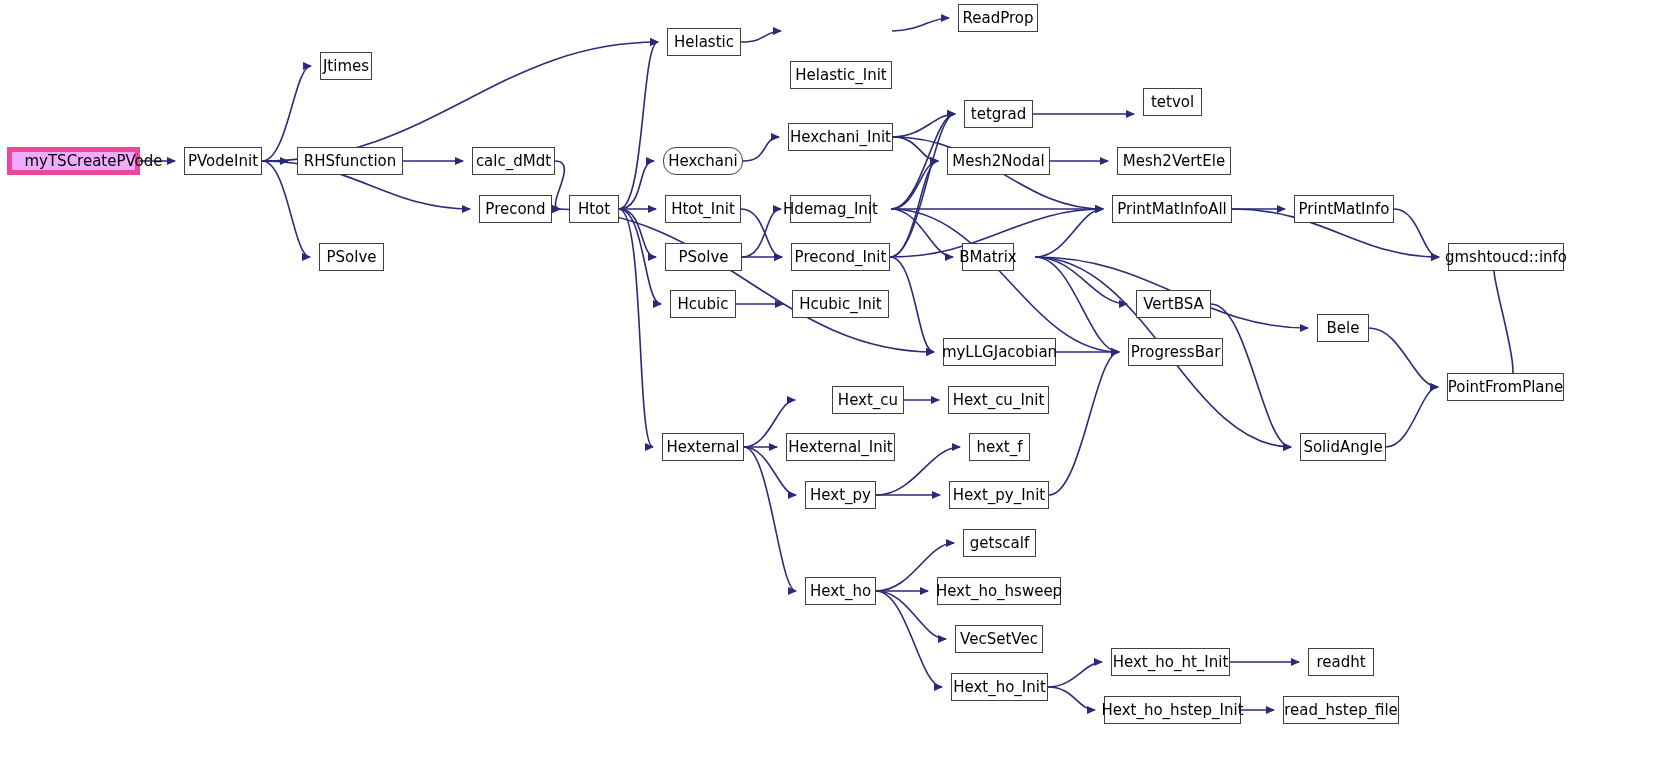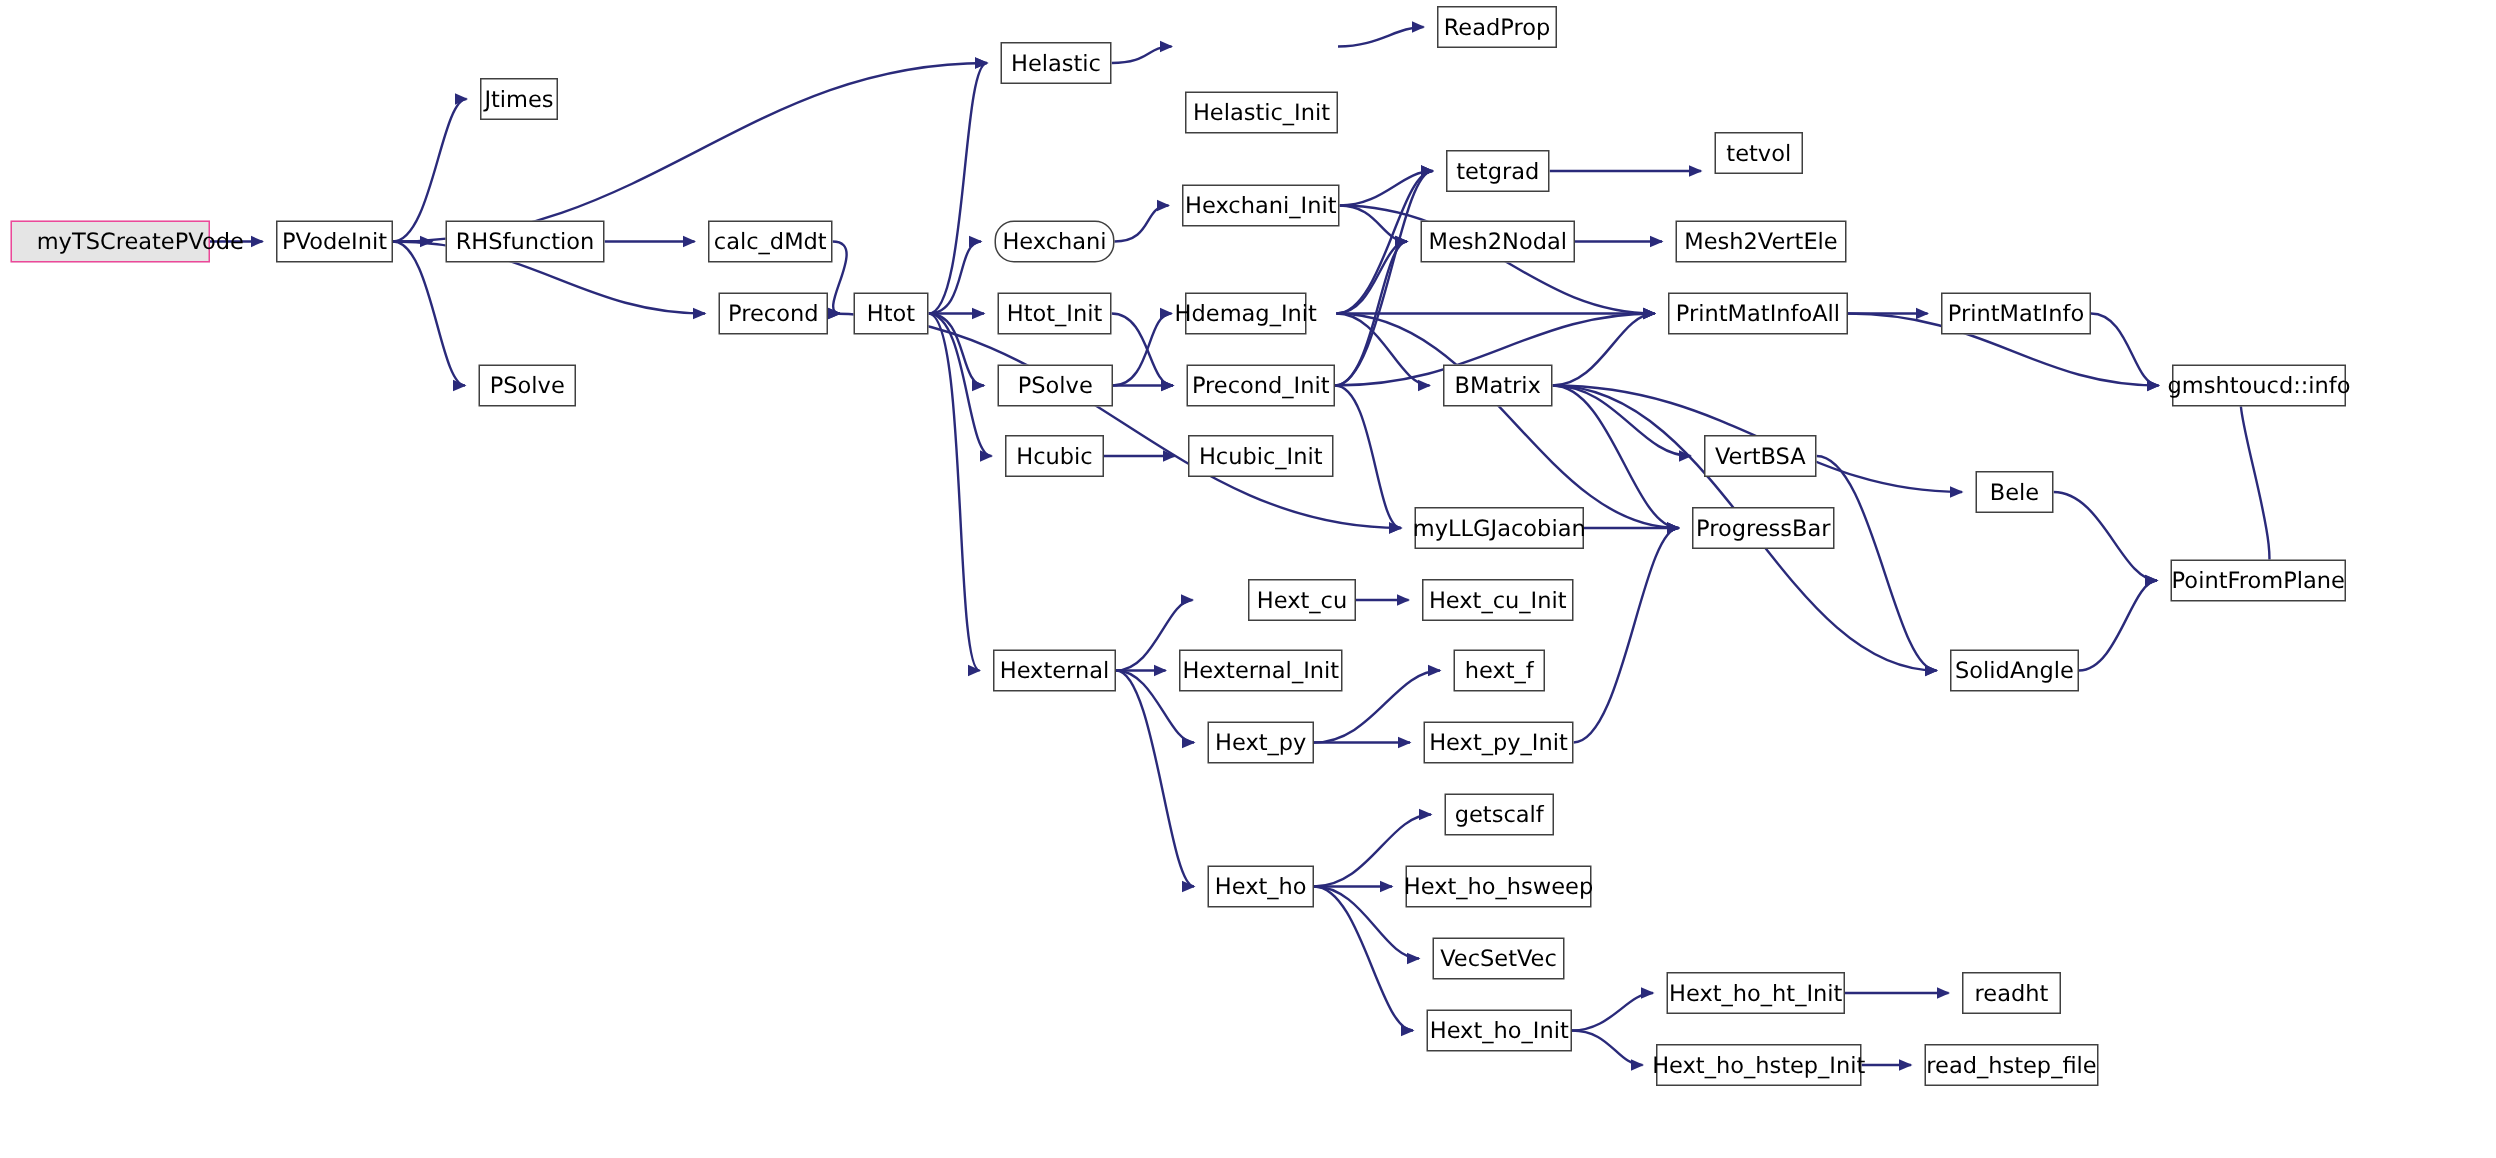--- a/index.html
+++ b/index.html
@@ -27,8 +27,8 @@
     z-index:5;
   }
   .node.root{
-    background:#e5e5e5;
-    border:1px solid #ec4899;
+    background:#f0abfc;
+    border:5px solid #ec4899;
     padding-left:40px;
   }
   .node .lbl{pointer-events:none;}

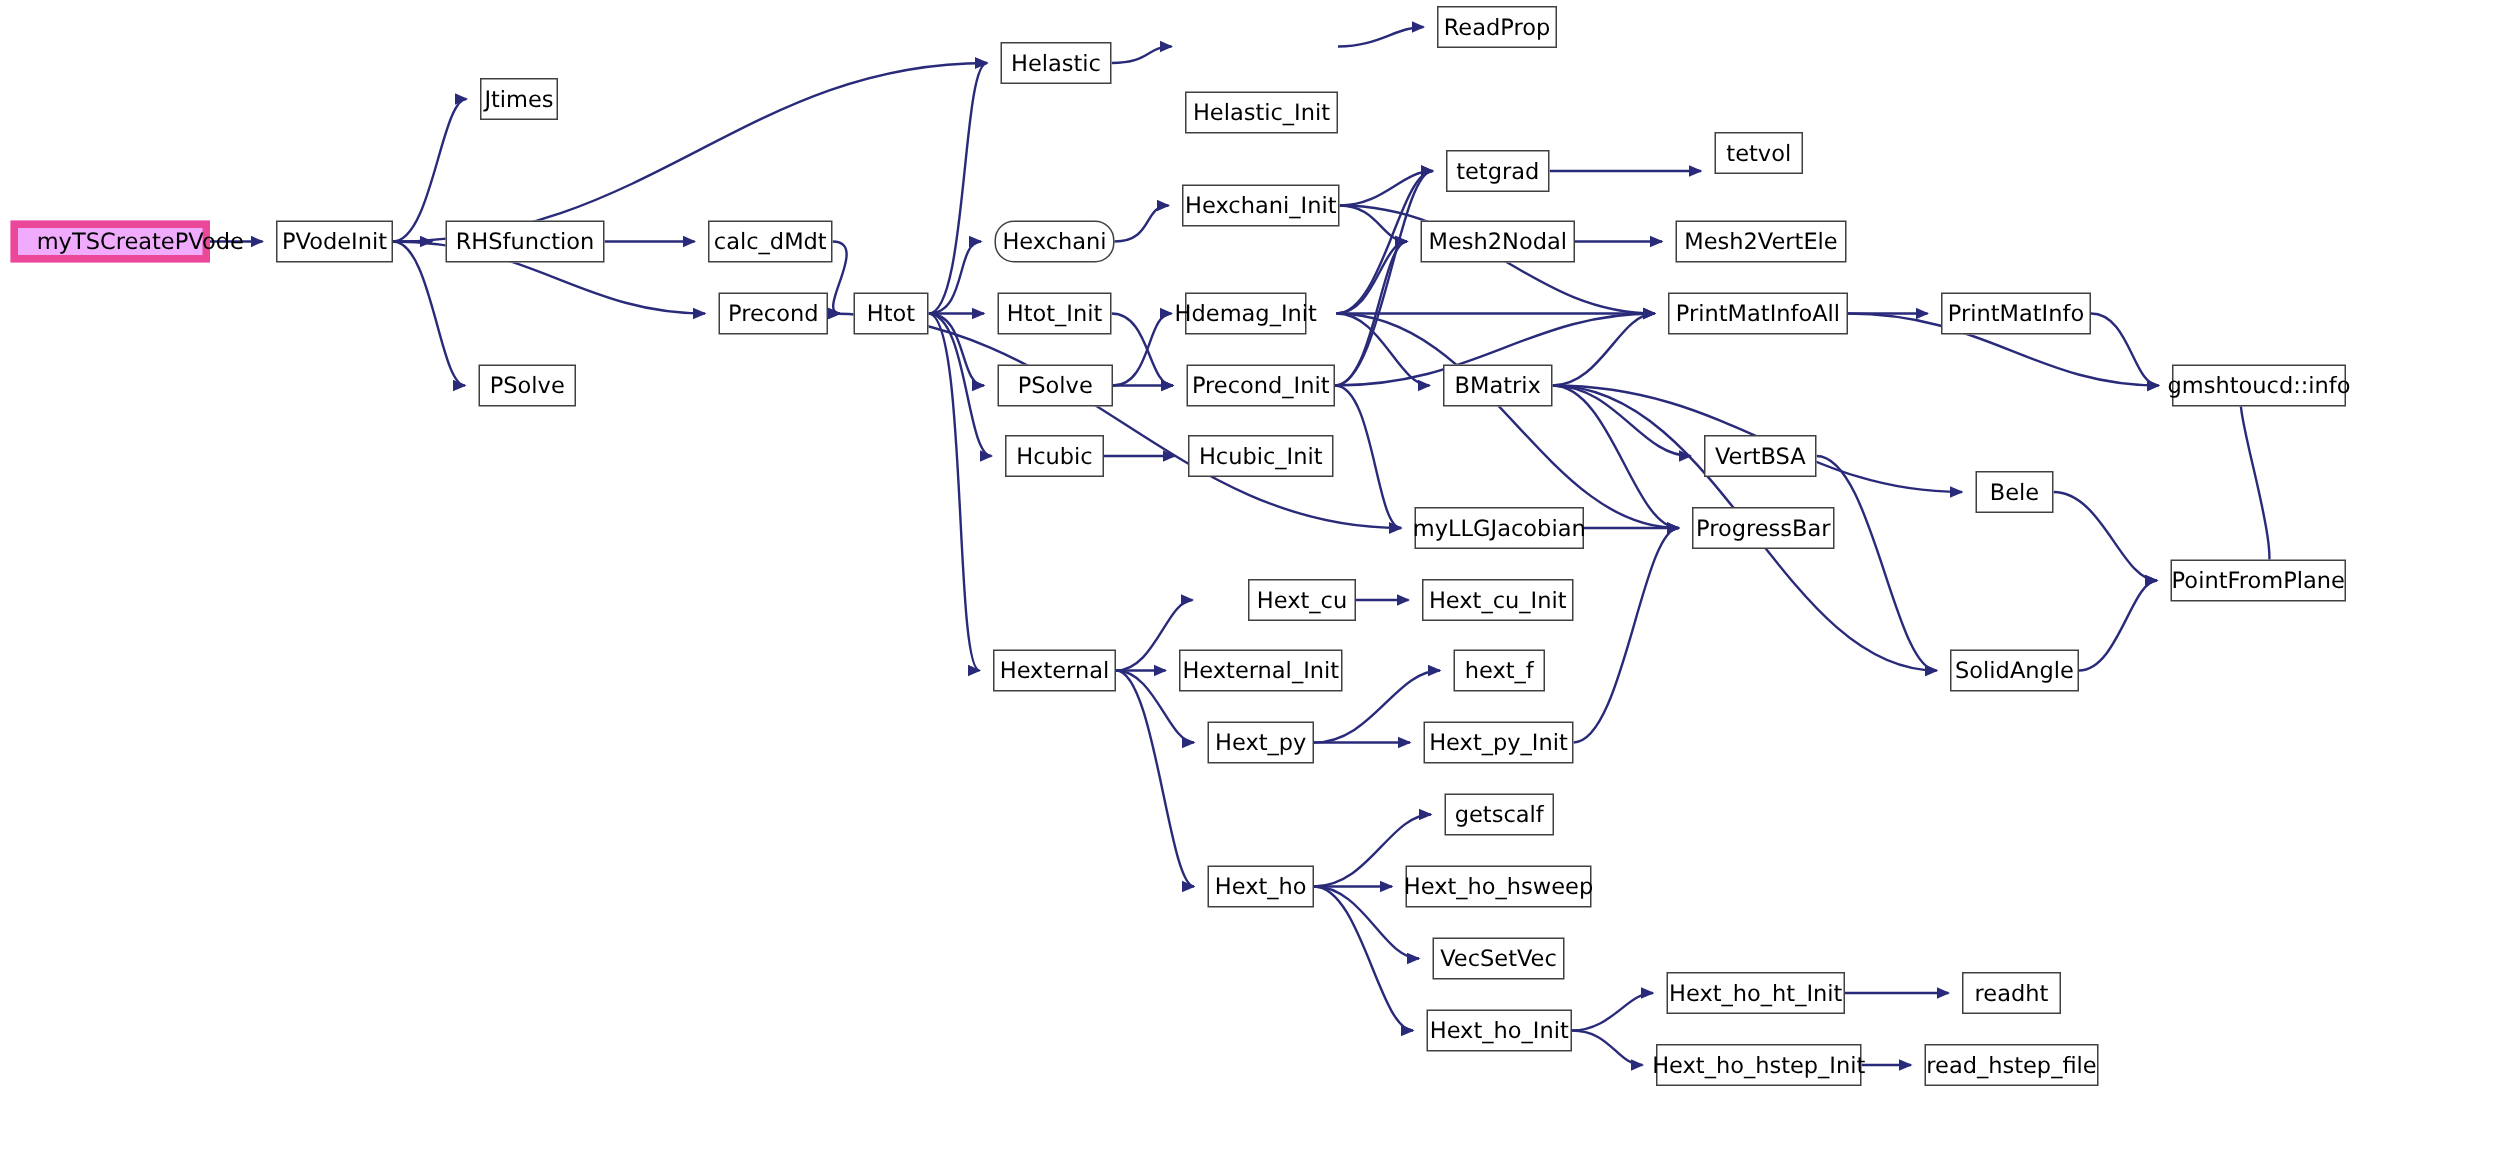--- a/index.html
+++ b/index.html
@@ -191,7 +191,7 @@
       <div class="node" style="left: 947px; top: 147px; width: 103px;">
         <span class="lbl">Mesh2Nodal</span>
       </div>
-      <div class="node" style="left: 962px; top: 243px; width: 73px;">
+      <div class="node" style="left: 962px; top: 243px; width: 52px;">
         <span class="lbl">BMatrix</span>
       </div>
       <div class="node" style="left: 943px; top: 338px; width: 113px;">

